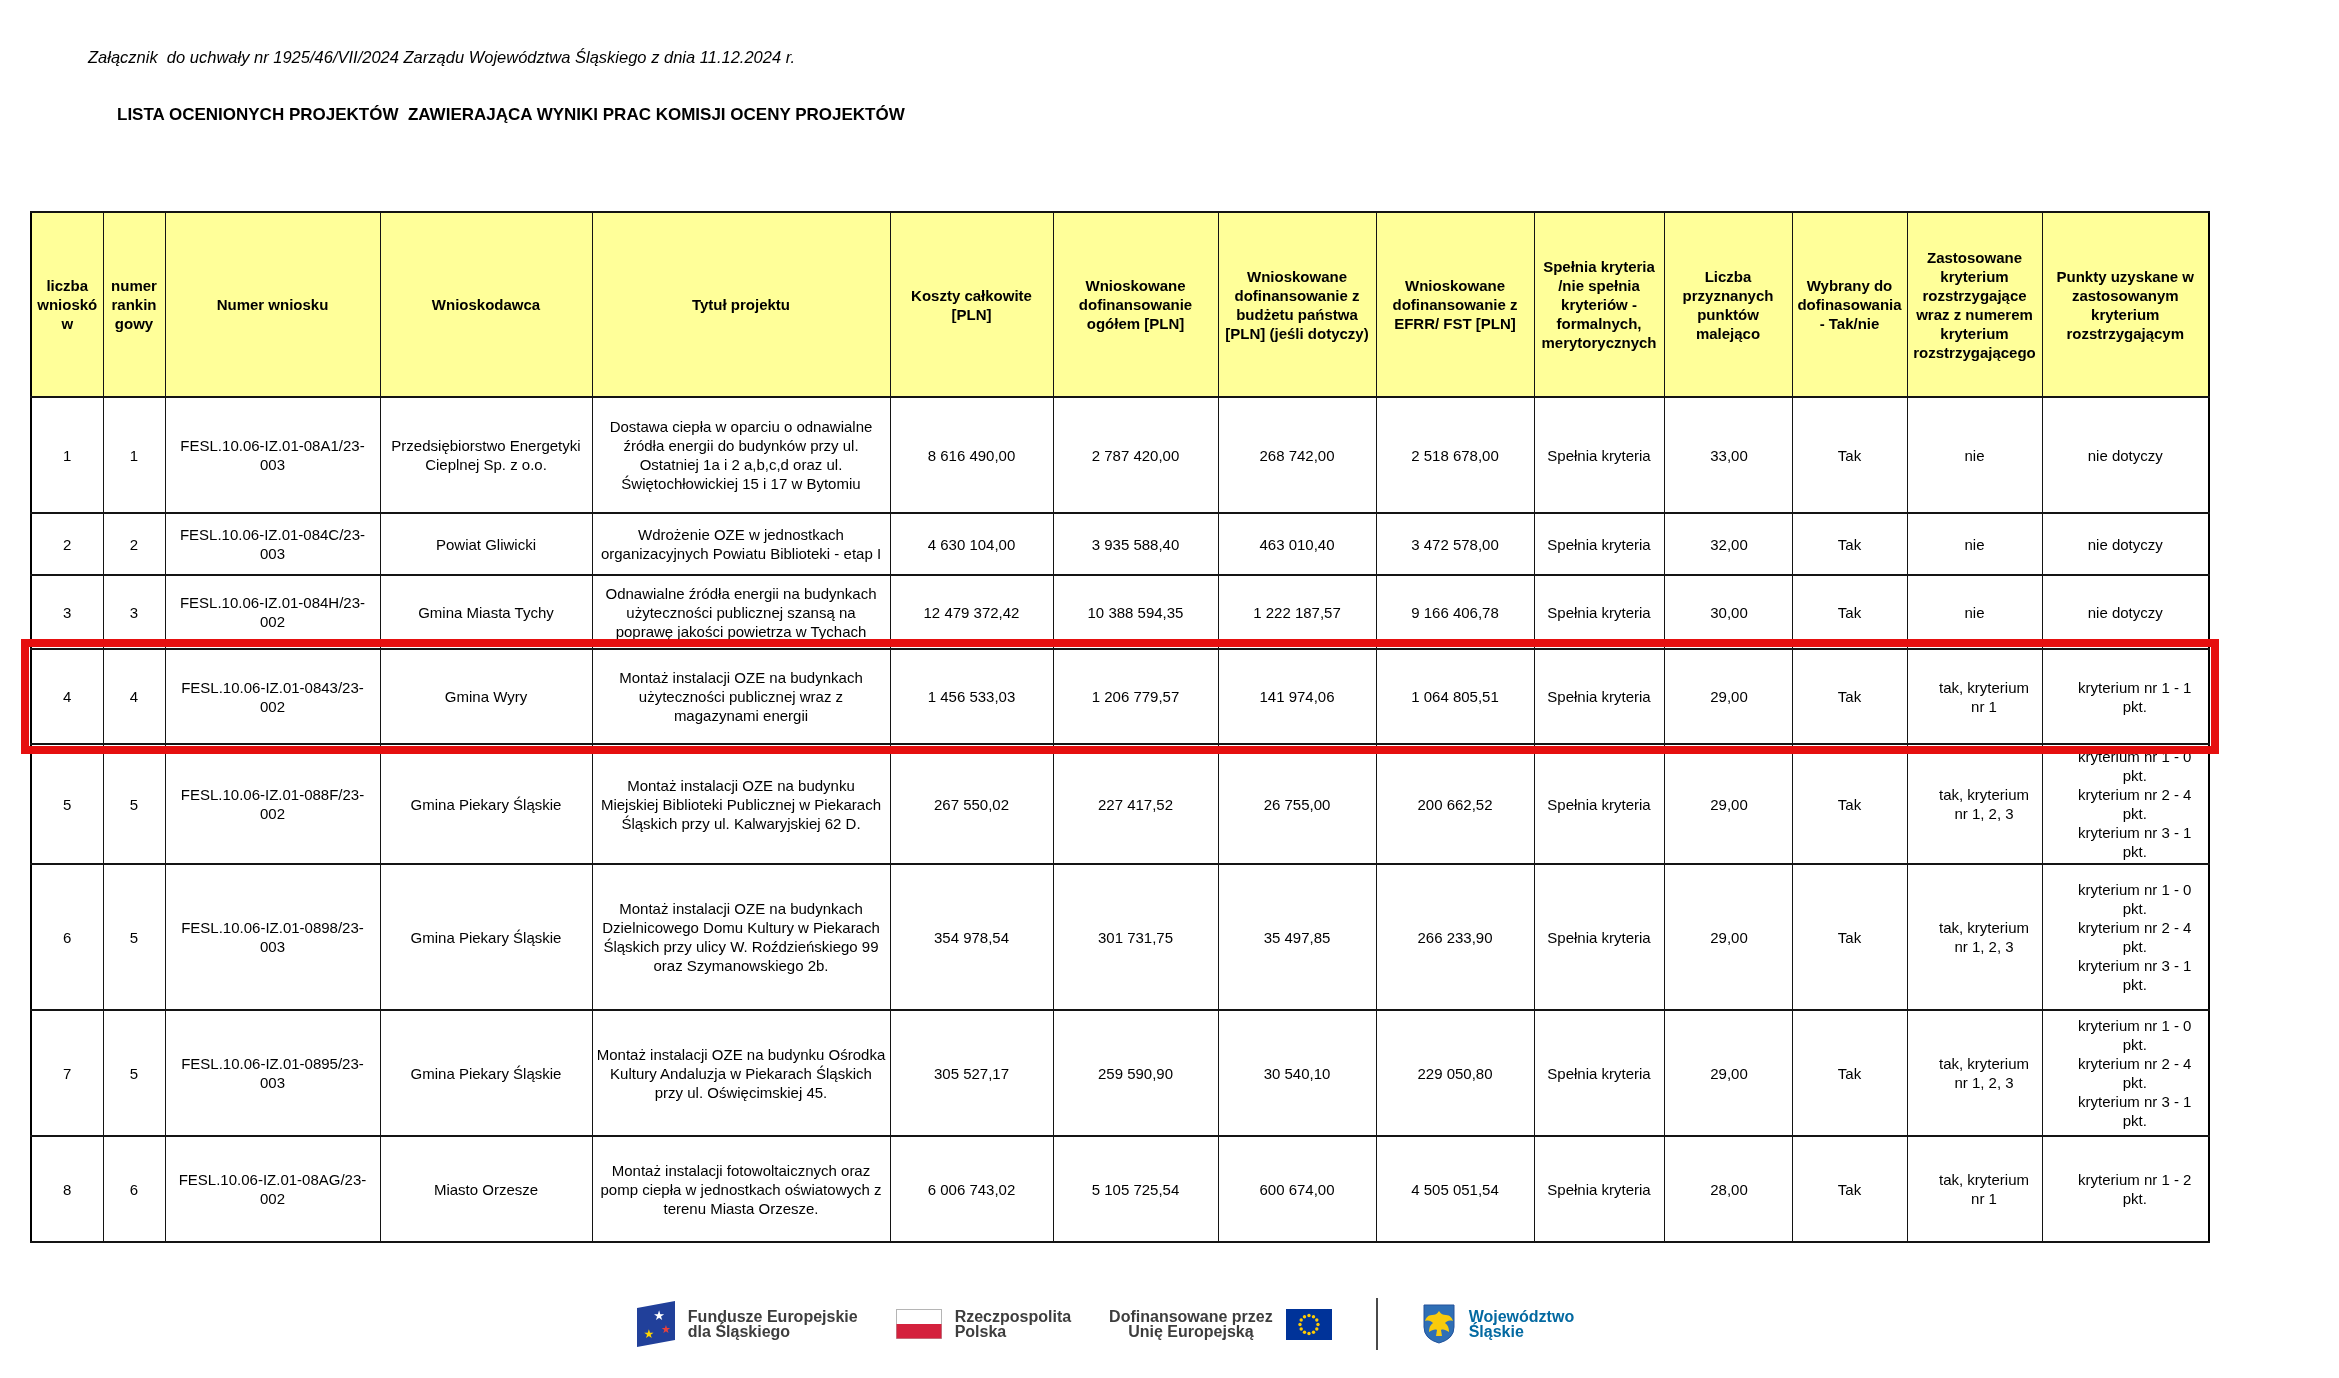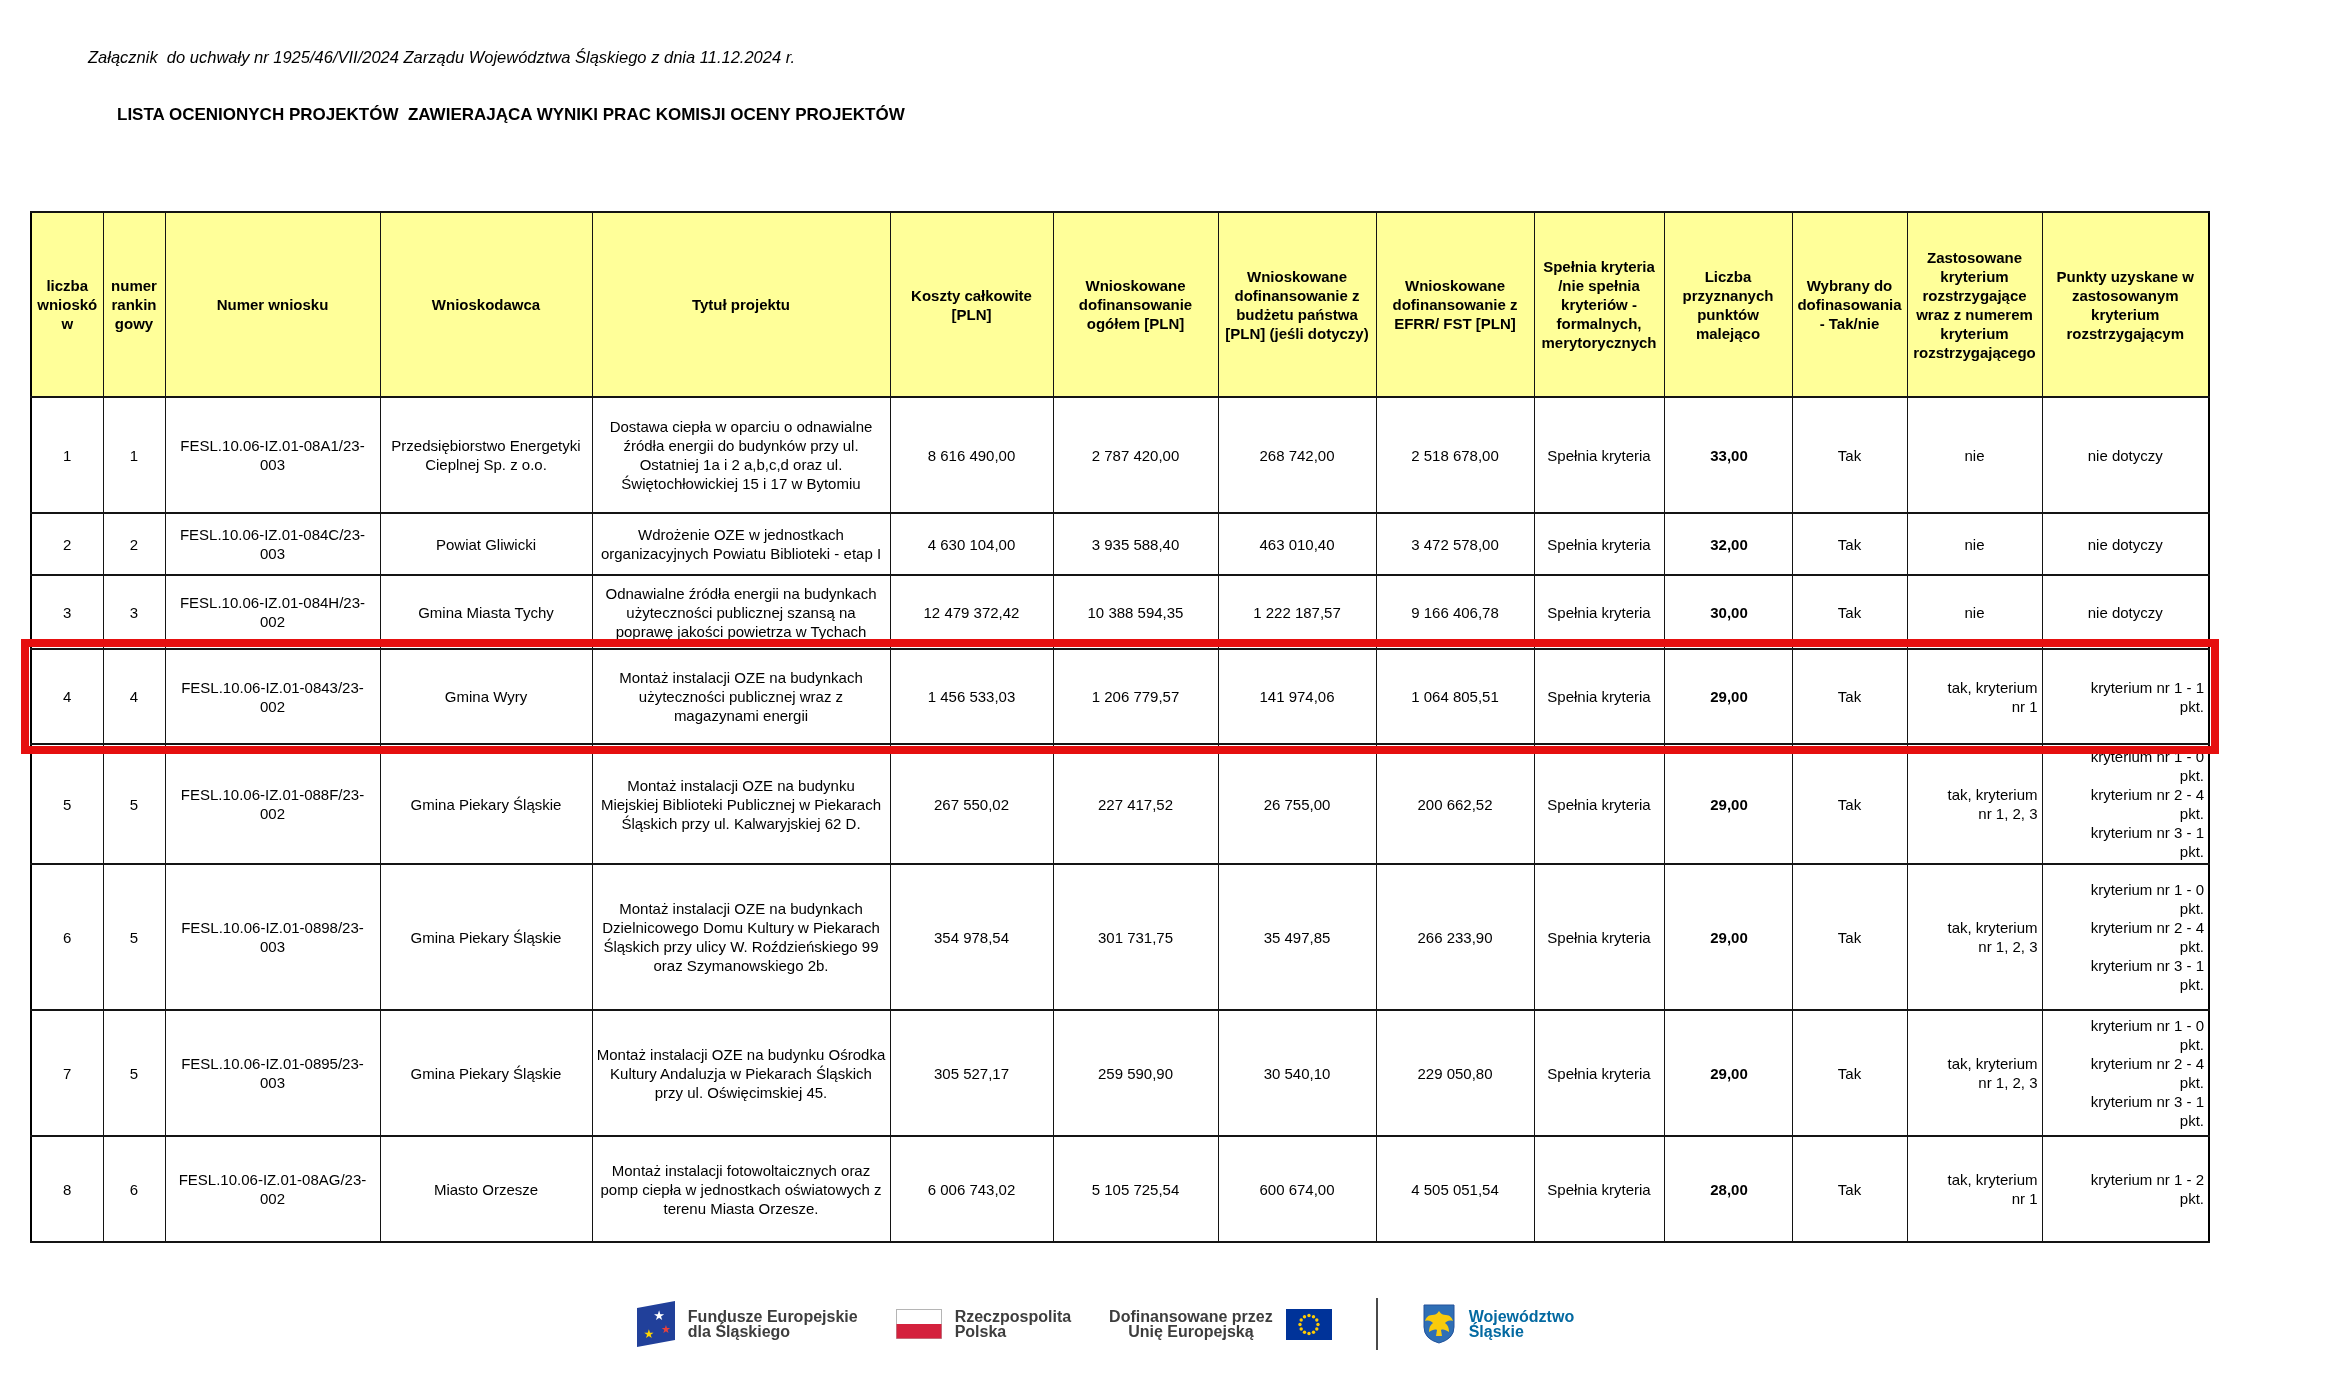--- a/index.html
+++ b/index.html
@@ -37,7 +37,7 @@
   .projects tbody tr:nth-child(6) { height:146px; }
   .projects tbody tr:nth-child(7) { height:126px; }
   .projects tbody tr:nth-child(8) { height:106px; }
-  .projects td:nth-child(11) { font-weight:bold;padding-left:6px; }
+  .projects td:nth-child(11) { font-weight:normal;padding-left:6px; }
   .projects td.left { text-align:right;padding-left:23px; }
   .projects td.pre  { white-space:pre-line;margin-left:31px; }
   tr.hl { outline:8px solid #E60F0F; outline-offset:2px; position:relative; z-index:5; }

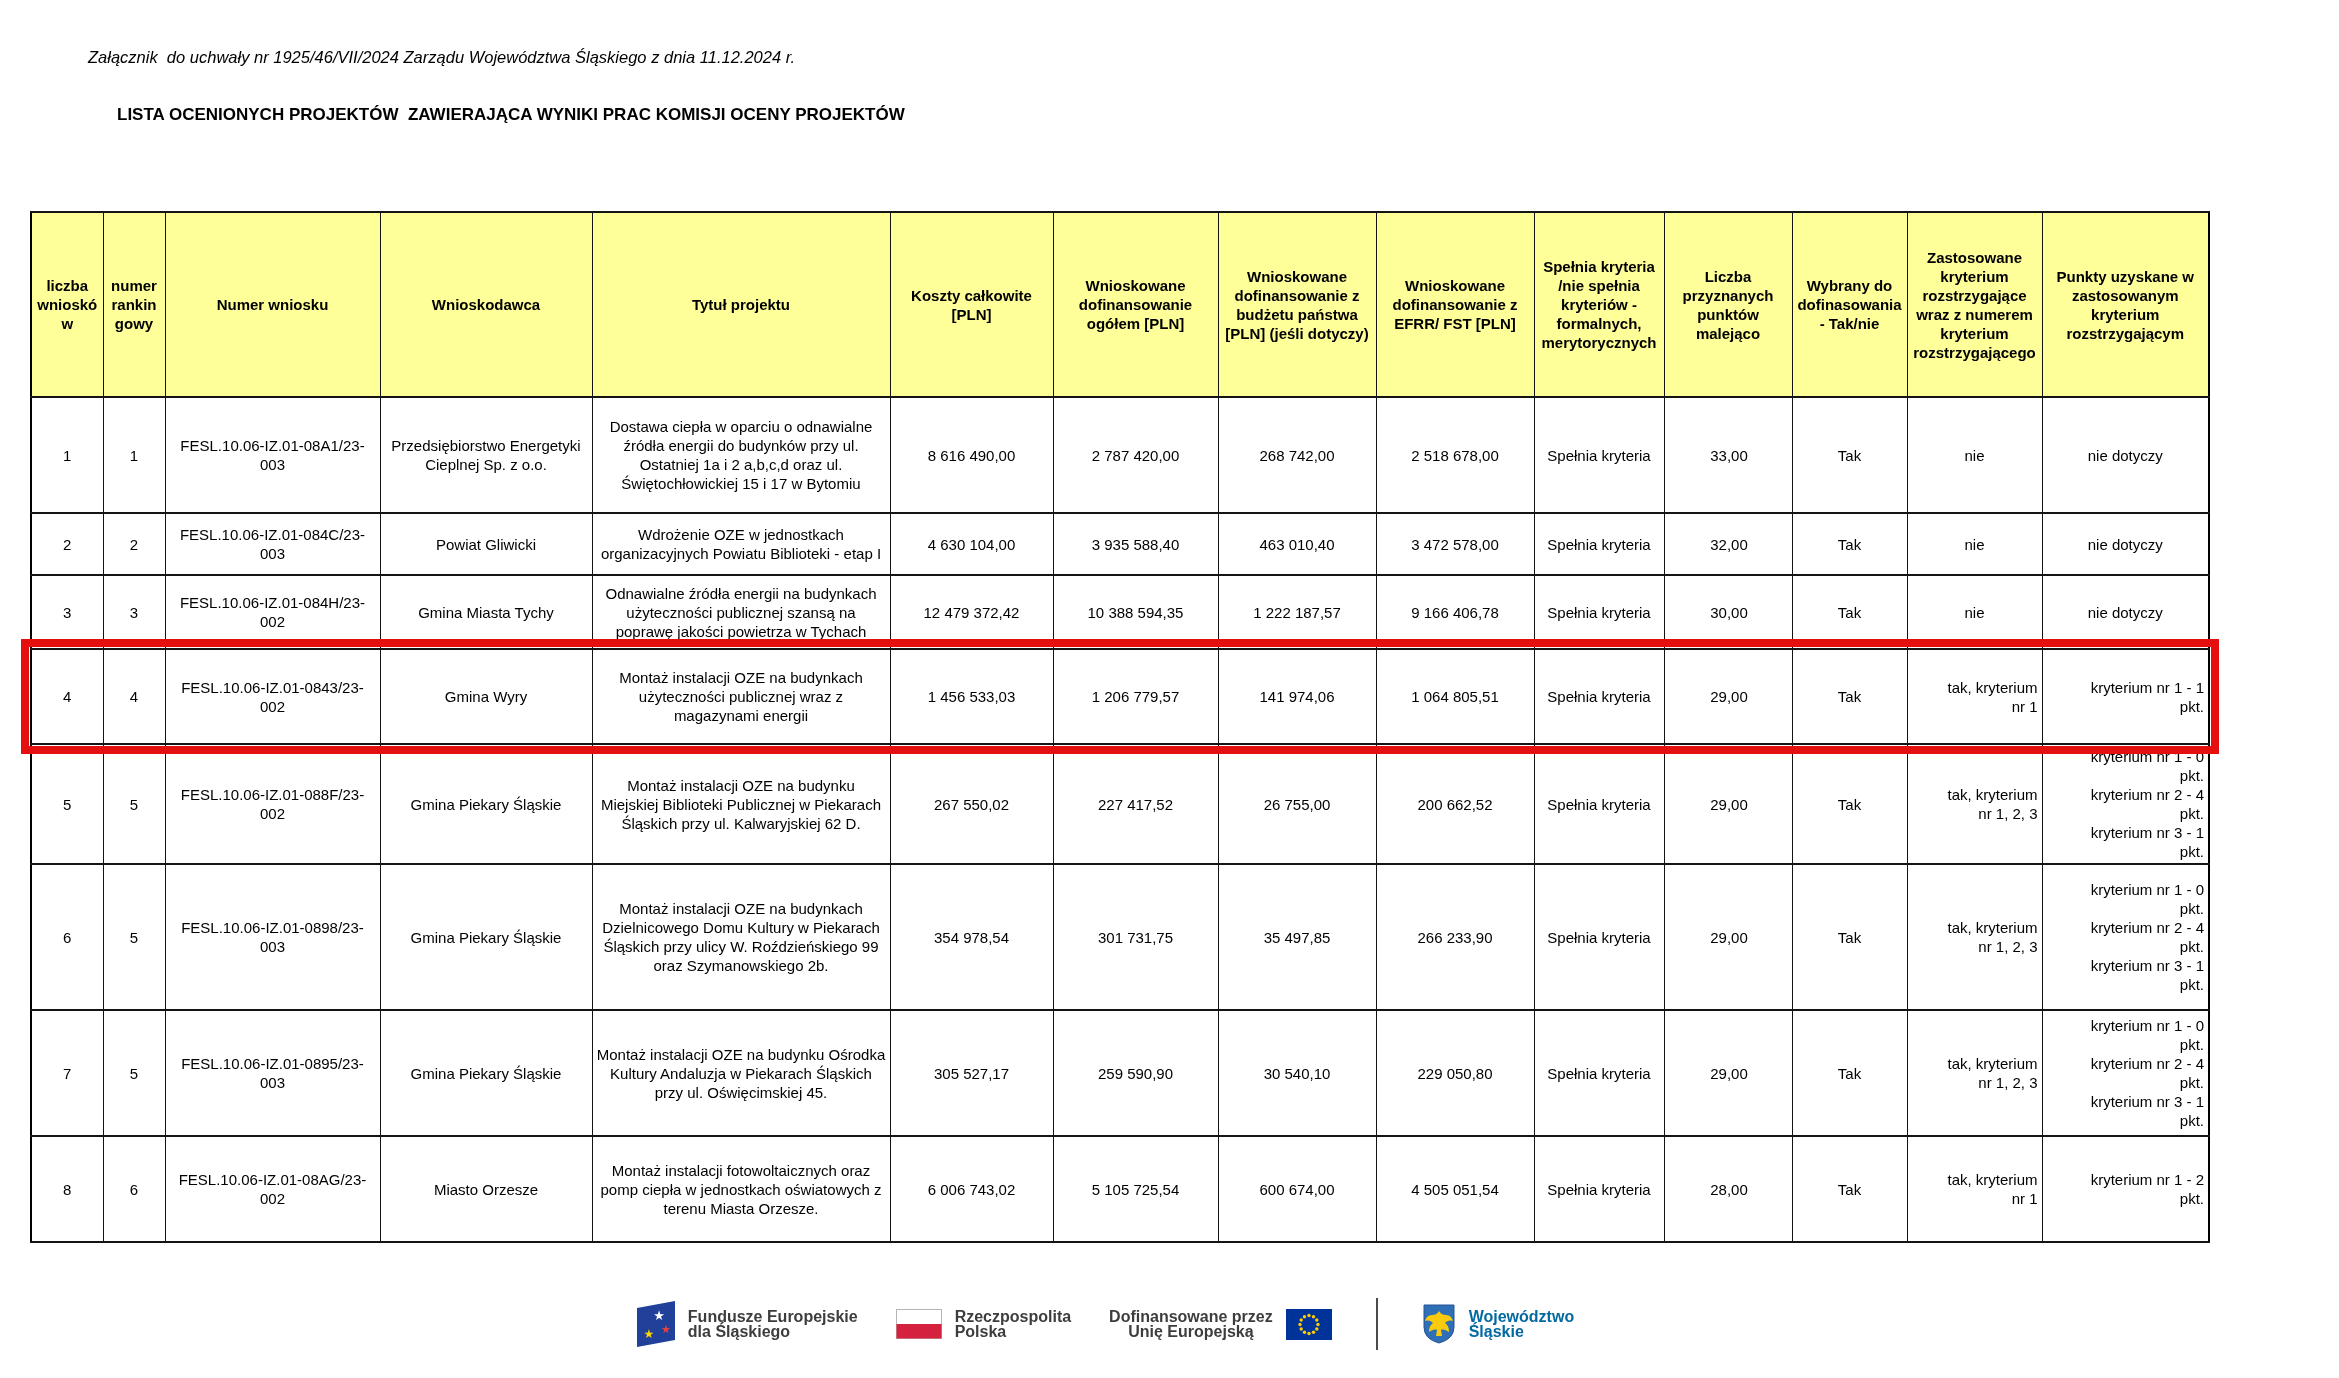--- a/index.html
+++ b/index.html
@@ -38,7 +38,7 @@
   .projects tbody tr:nth-child(7) { height:126px; }
   .projects tbody tr:nth-child(8) { height:106px; }
   .projects td:nth-child(11) { font-weight:normal;padding-left:6px; }
-  .projects td.left { text-align:right;padding-left:23px; }
+  .projects td.left { text-align:center;padding-left:23px; }
   .projects td.pre  { white-space:pre-line;margin-left:31px; }
   tr.hl { outline:8px solid #E60F0F; outline-offset:2px; position:relative; z-index:5; }
 

